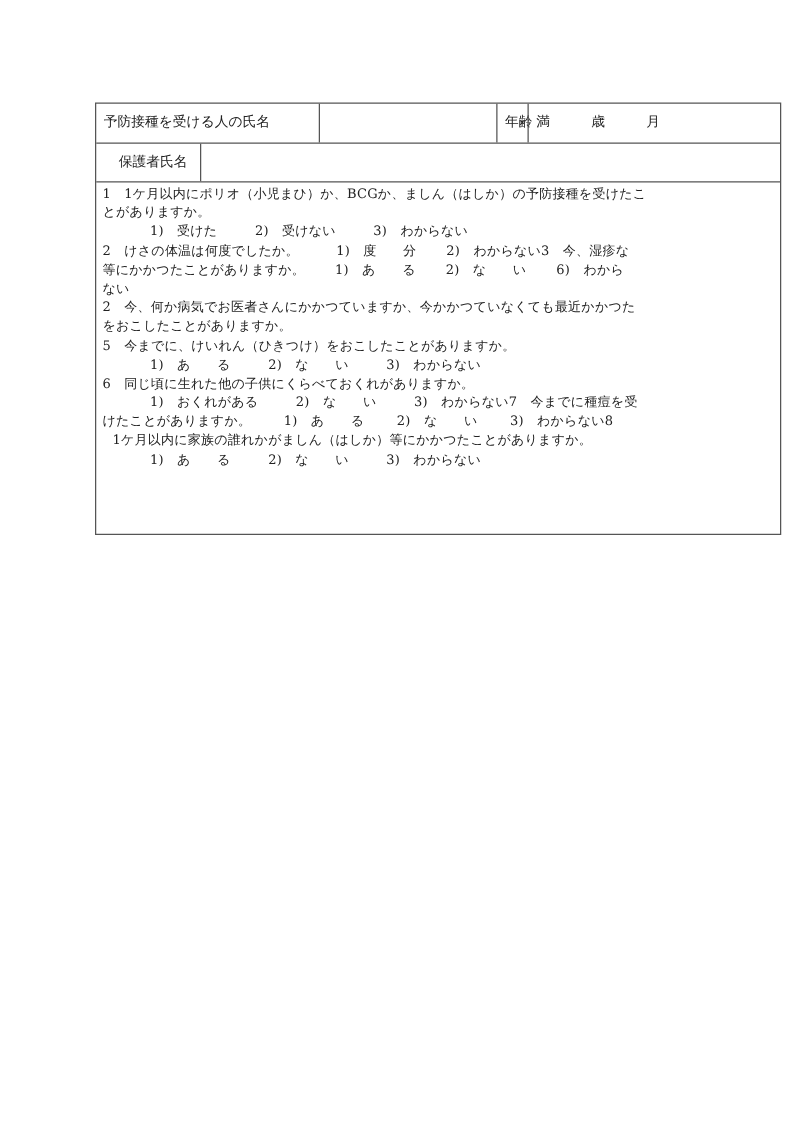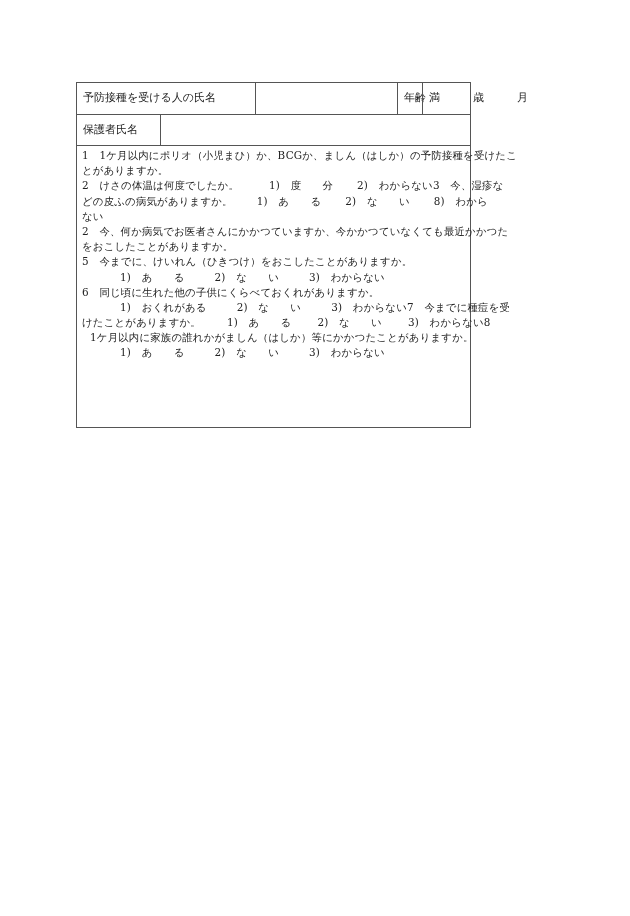--- a/index.html
+++ b/index.html
@@ -9,7 +9,7 @@
     overflow: hidden;
   }
   .form {
-    position: absolute; left: 76px; top: 82px; width: 395px; height: 346px;
+    position: absolute; left: 76px; top: 82px; width: 549px; height: 346px;
     border: 1px solid #555; box-sizing: border-box;
   }
   .row1 { position: absolute; left: 0; top: 0; width: 100%; height: 32px; border-bottom: 1px solid #555; box-sizing: border-box; }

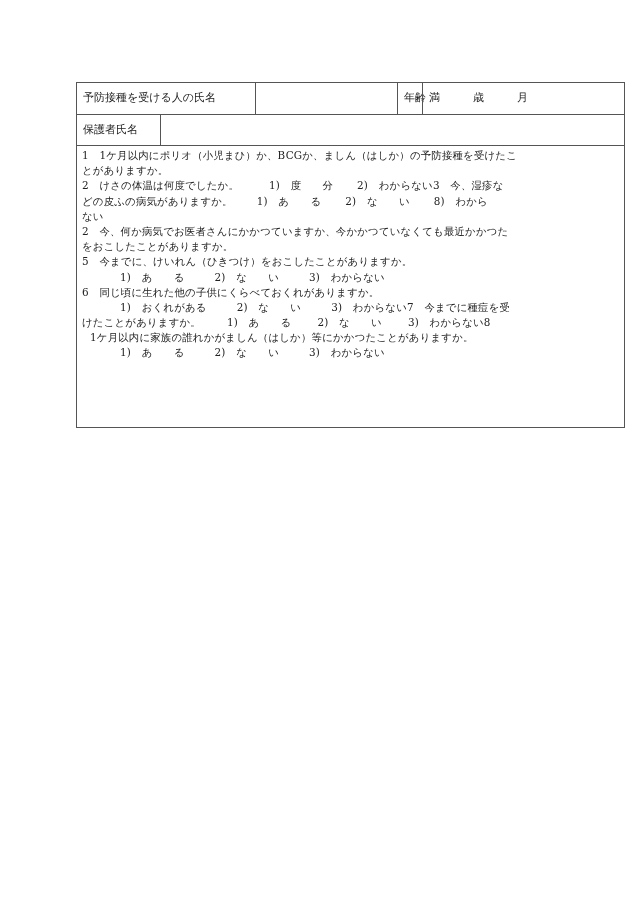--- a/index.html
+++ b/index.html
@@ -21,7 +21,7 @@
   .c-agelabel { left: 320px; width: 41px; }
   .c-age { left: 345px; width: 118px; }
   .c-age span { display: inline-block; }
-  .c-label2 { left: 0; width: 83px; }
+  .c-label2 { left: 12px; width: 83px; }
   .c-guardian { left: 83px; width: 396px; }
   .body {
     position: absolute; left: 0; top: 63px; width: 100%;

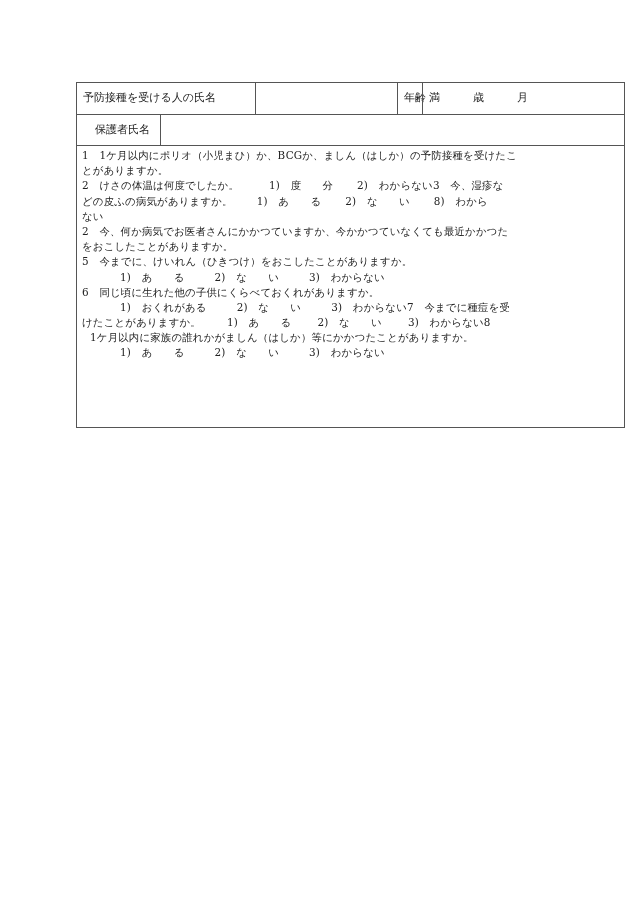--- a/index.html
+++ b/index.html
@@ -58,6 +58,7 @@
 
     <span class="line">1　1ケ月以内にポリオ（小児まひ）か、BCGか、ましん（はしか）の予防接種を受けたこ</span>
     <span class="line">とがありますか。</span>
+    <span class="line ind"><span>1)　受けた</span><span class="sp" style="width:30px"></span><span>2)　受けない</span><span class="sp" style="width:30px"></span><span>3)　わからない</span></span>
 
     <span class="line"><span>2　けさの体温は何度でしたか。</span><span class="sp" style="width:30px"></span><span>1)　度　　分</span><span class="sp" style="width:24px"></span><span>2)　わからない</span><span>3　今、湿疹な</span></span>
     <span class="line"><span>どの皮ふの病気がありますか。</span><span class="sp" style="width:24px"></span><span>1)　あ　　る</span><span class="sp" style="width:24px"></span><span>2)　な　　い</span><span class="sp" style="width:24px"></span><span>8)　わから</span></span>

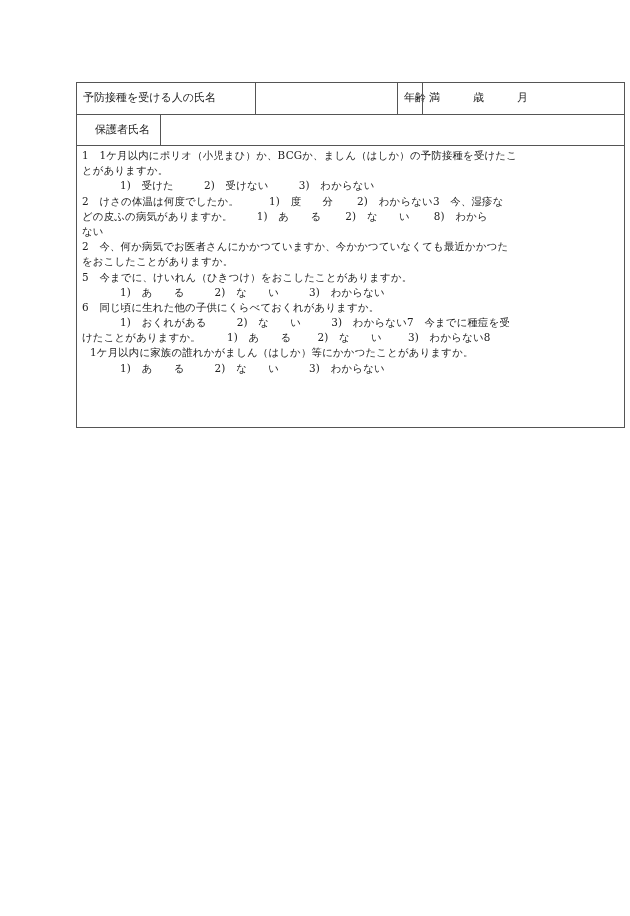--- a/index.html
+++ b/index.html
@@ -61,7 +61,7 @@
     <span class="line ind"><span>1)　受けた</span><span class="sp" style="width:30px"></span><span>2)　受けない</span><span class="sp" style="width:30px"></span><span>3)　わからない</span></span>
 
     <span class="line"><span>2　けさの体温は何度でしたか。</span><span class="sp" style="width:30px"></span><span>1)　度　　分</span><span class="sp" style="width:24px"></span><span>2)　わからない</span><span>3　今、湿疹な</span></span>
-    <span class="line"><span>どの皮ふの病気がありますか。</span><span class="sp" style="width:24px"></span><span>1)　あ　　る</span><span class="sp" style="width:24px"></span><span>2)　な　　い</span><span class="sp" style="width:24px"></span><span>8)　わから</span></span>
+    <span class="line"><span>等にかかつたことがありますか。</span><span class="sp" style="width:24px"></span><span>1)　あ　　る</span><span class="sp" style="width:24px"></span><span>2)　な　　い</span><span class="sp" style="width:24px"></span><span>8)　わから</span></span>
     <span class="line">ない</span>
 
     <span class="line">2　今、何か病気でお医者さんにかかつていますか、今かかつていなくても最近かかつた</span>

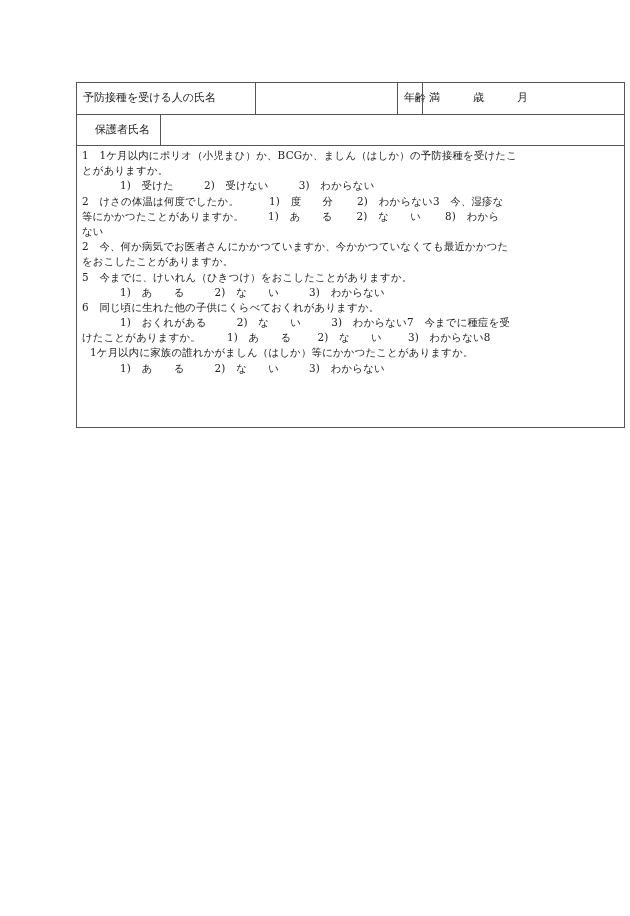--- a/index.html
+++ b/index.html
@@ -61,7 +61,7 @@
     <span class="line ind"><span>1)　受けた</span><span class="sp" style="width:30px"></span><span>2)　受けない</span><span class="sp" style="width:30px"></span><span>3)　わからない</span></span>
 
     <span class="line"><span>2　けさの体温は何度でしたか。</span><span class="sp" style="width:30px"></span><span>1)　度　　分</span><span class="sp" style="width:24px"></span><span>2)　わからない</span><span>3　今、湿疹な</span></span>
-    <span class="line"><span>等にかかつたことがありますか。</span><span class="sp" style="width:24px"></span><span>1)　あ　　る</span><span class="sp" style="width:24px"></span><span>2)　な　　い</span><span class="sp" style="width:24px"></span><span>8)　わから</span></span>
+    <span class="line"><span>等にかかつたことがありますか。</span><span class="sp" style="width:24px"></span><span>1)　あ　　る</span><span class="sp" style="width:24px"></span><span>2)　な　　い</span><span class="sp" style="width:24px"></span><span>6)　わから</span></span>
     <span class="line">ない</span>
 
     <span class="line">2　今、何か病気でお医者さんにかかつていますか、今かかつていなくても最近かかつた</span>

